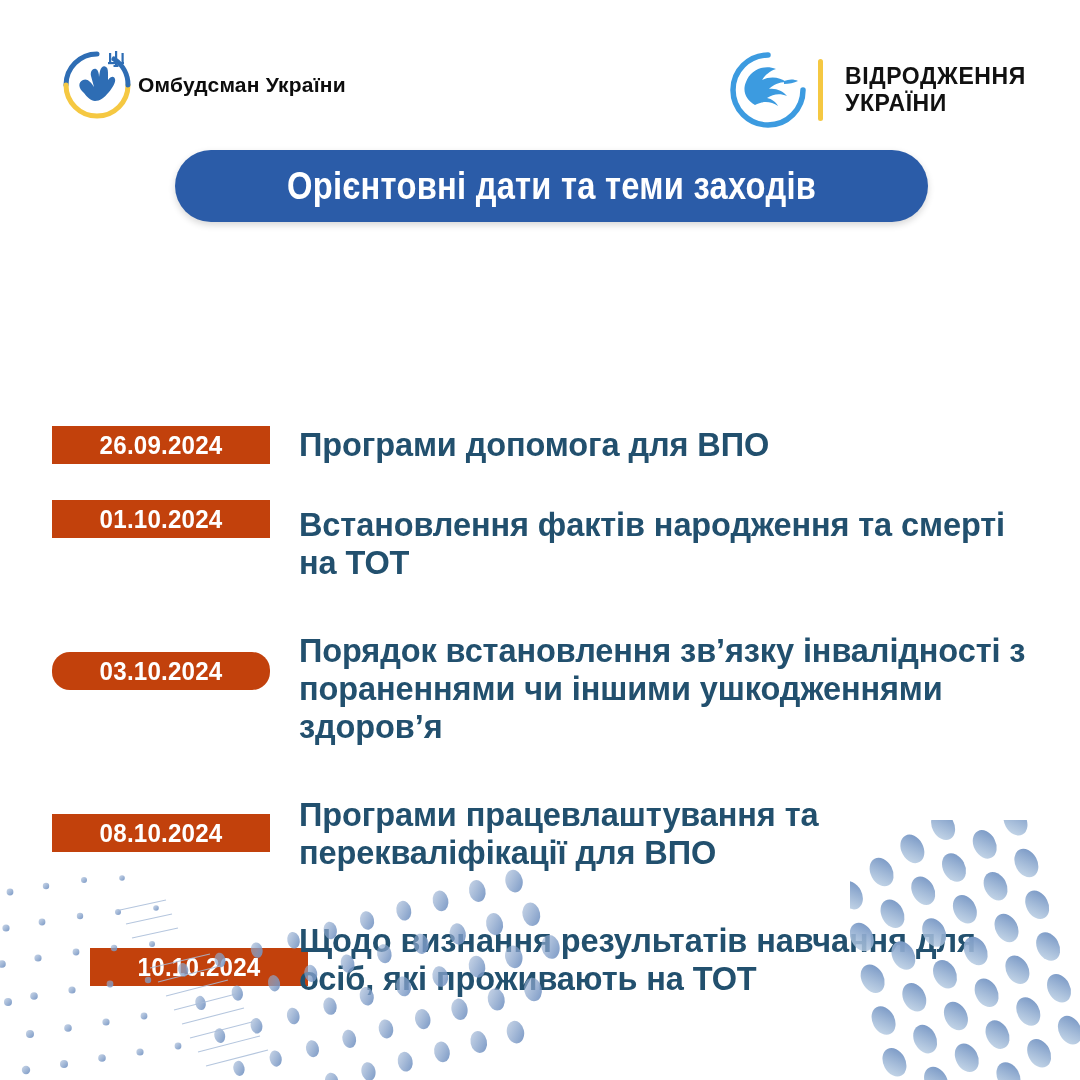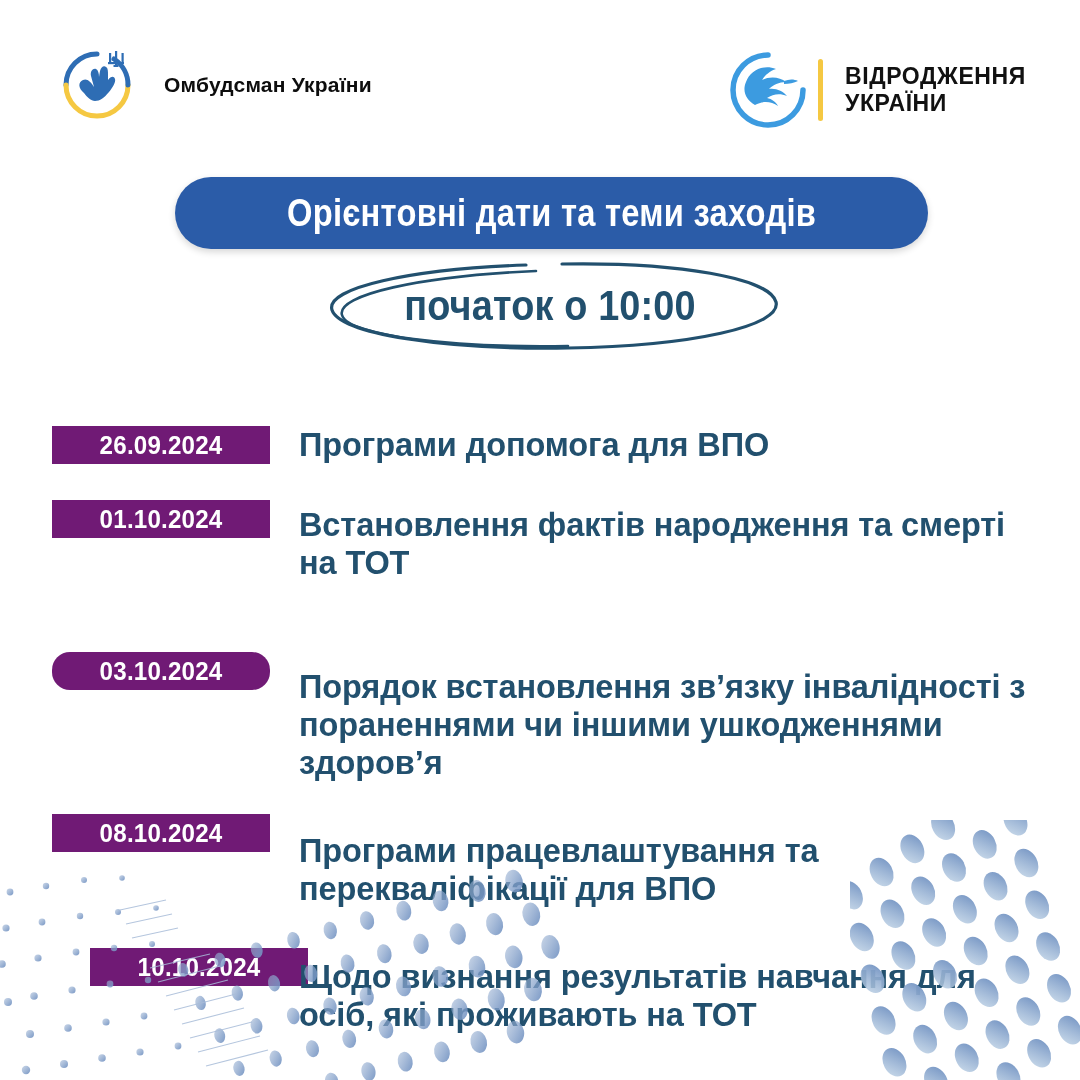--- a/index.html
+++ b/index.html
@@ -20,7 +20,7 @@
   
   .header{position:absolute;top:0;left:0;width:1080px;height:145px;}
 
-  .logo-omb{position:absolute;left:58px;top:46px;display:flex;align-items:center;gap:28px;}
+  .logo-omb{position:absolute;left:58px;top:46px;display:flex;align-items:center;gap:2px;}
   .omb-mark{width:78px;height:78px;position:relative;flex:none;}
   .omb-text{display:flex;flex-direction:column;line-height:1.18;}
   .omb-text .l1{font-size:21px;font-weight:bold;color:#0d0d0d;letter-spacing:.2px;}

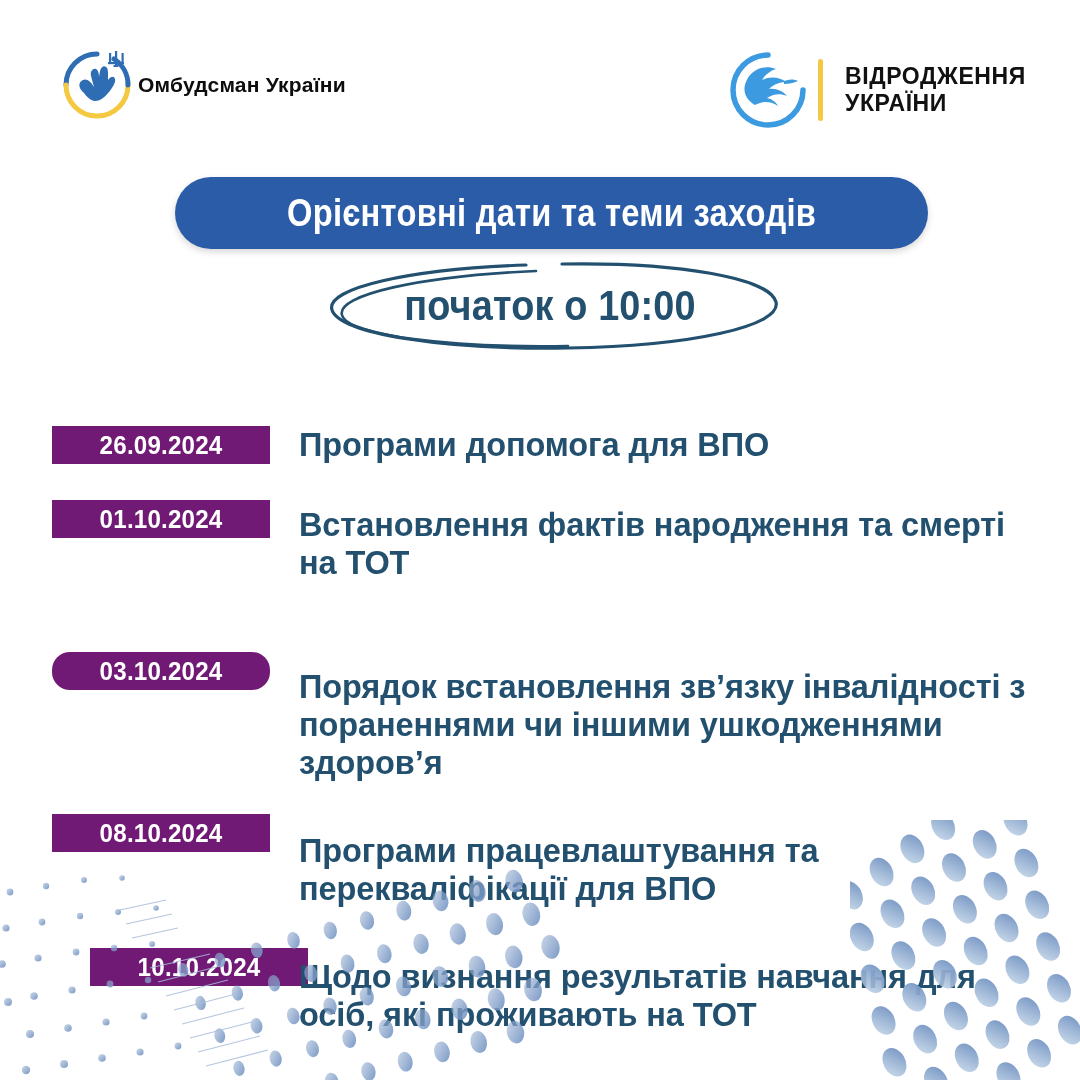--- a/index.html
+++ b/index.html
@@ -38,7 +38,6 @@
     background:#2B5CA8;border-radius:36px;
     display:flex;align-items:center;justify-content:center;
     box-shadow:0 3px 7px rgba(0,0,0,.16);
-    margin-top:27px;
   }
   .banner-text{
     color:#ffffff;font-size:38px;font-weight:bold;

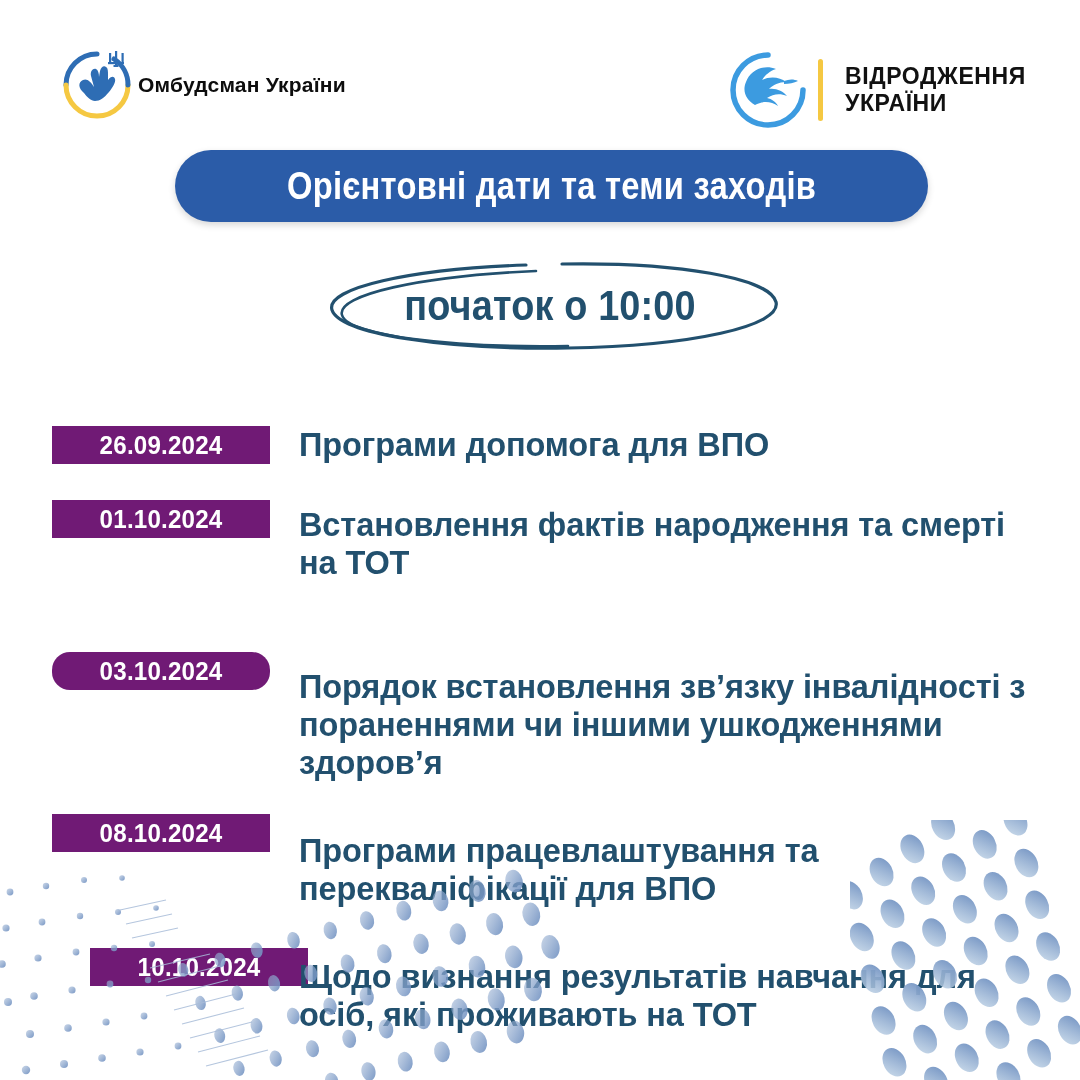--- a/index.html
+++ b/index.html
@@ -124,13 +124,6 @@
     <div class="banner-text">Орієнтовні дати та теми заходів</div>
   </div>
 
-  <div class="ell-wrap">
-    <svg class="ell-svg" width="500" height="95" viewBox="0 0 500 95">
-      <path d="M262 6 C378 4 470 20 476 44 C482 68 392 88 268 90 C144 92 40 76 32 52 C25 30 110 11 226 7" fill="none" stroke="#22506E" stroke-width="3.2" stroke-linecap="round"></path>
-      <path d="M236 13 C120 18 36 37 42 57 C48 78 152 90 268 88" fill="none" stroke="#22506E" stroke-width="2.6" stroke-linecap="round"></path>
-    </svg>
-    <div class="ell-text">початок о 10:00</div>
-  </div>
 
   <div class="list">
 

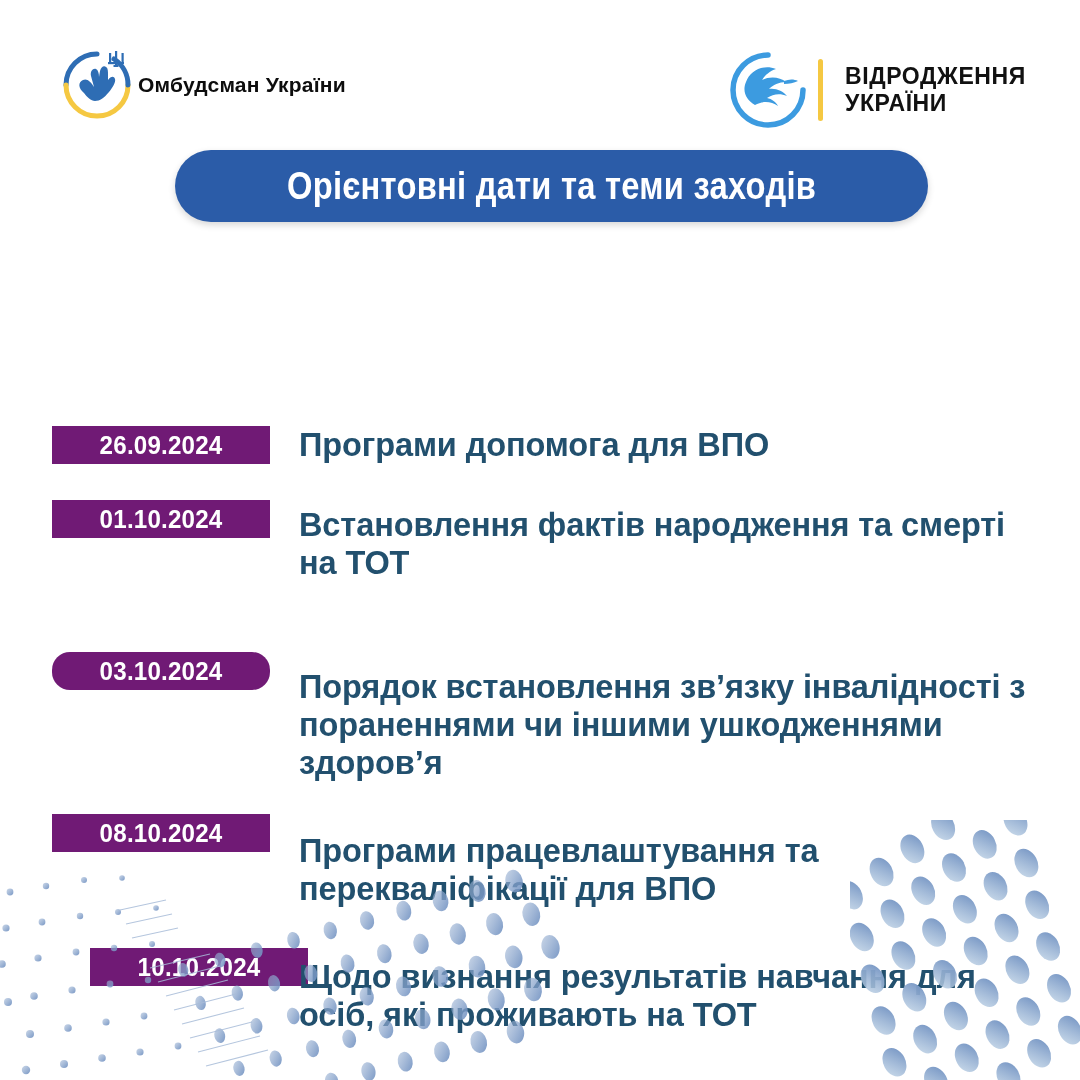--- a/index.html
+++ b/index.html
@@ -60,7 +60,7 @@
   .row{position:absolute;left:0;width:1080px;display:block;}
   .badge{
     position:absolute;left:52px;width:218px;height:38px;
-    background:#701a75;color:#ffffff;
+    background:#c2410c;color:#ffffff;
     display:flex;align-items:center;justify-content:center;
   }
   .badge span{

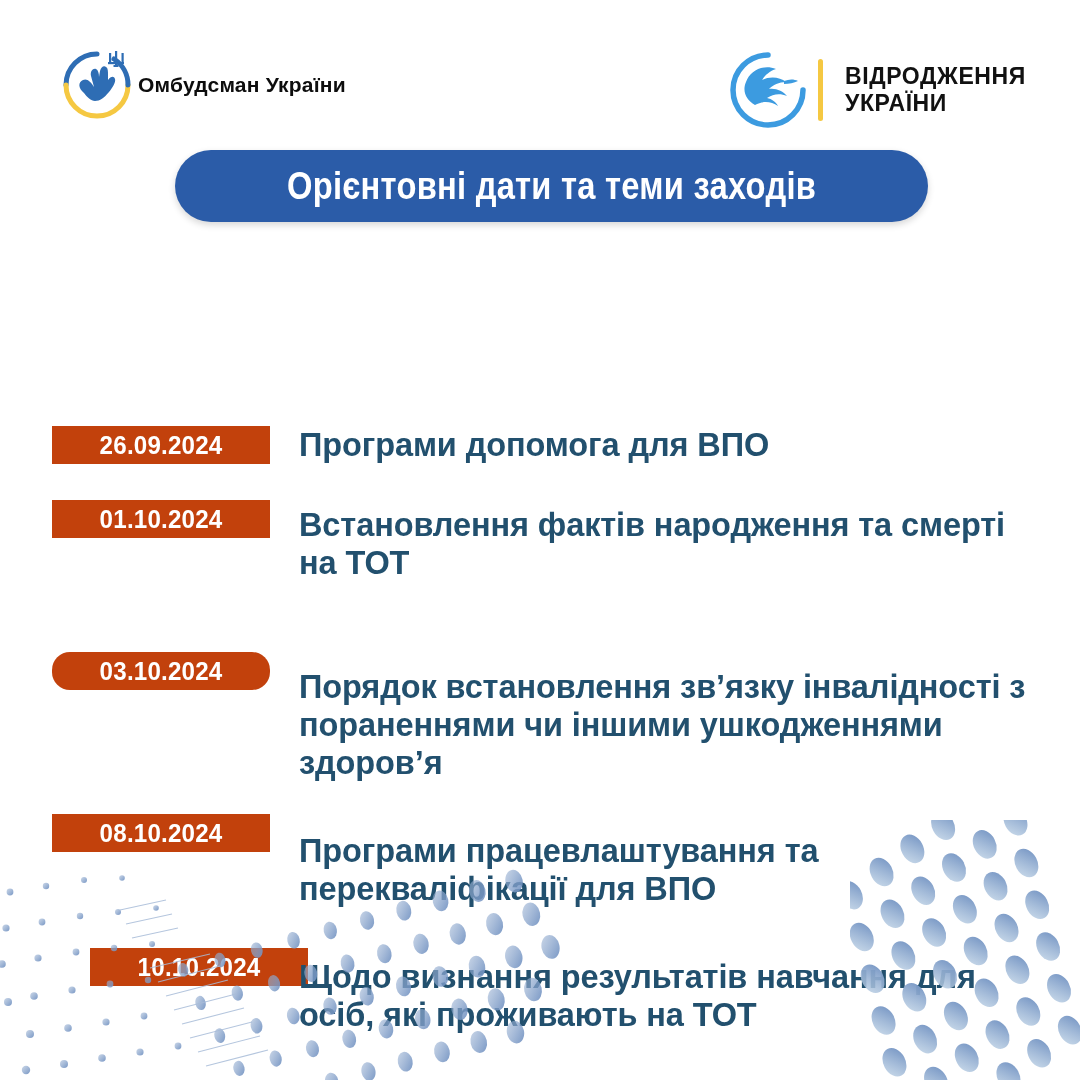--- a/index.html
+++ b/index.html
@@ -72,7 +72,7 @@
     color:#22506E;font-weight:bold;font-size:32.5px;line-height:38px;
     letter-spacing:-.1px;
   }
-  .topic.w-wide{width:755px;margin-top:36px;}
+  .topic.w-wide{width:755px;}
 </style>
 </head>
 <body>

